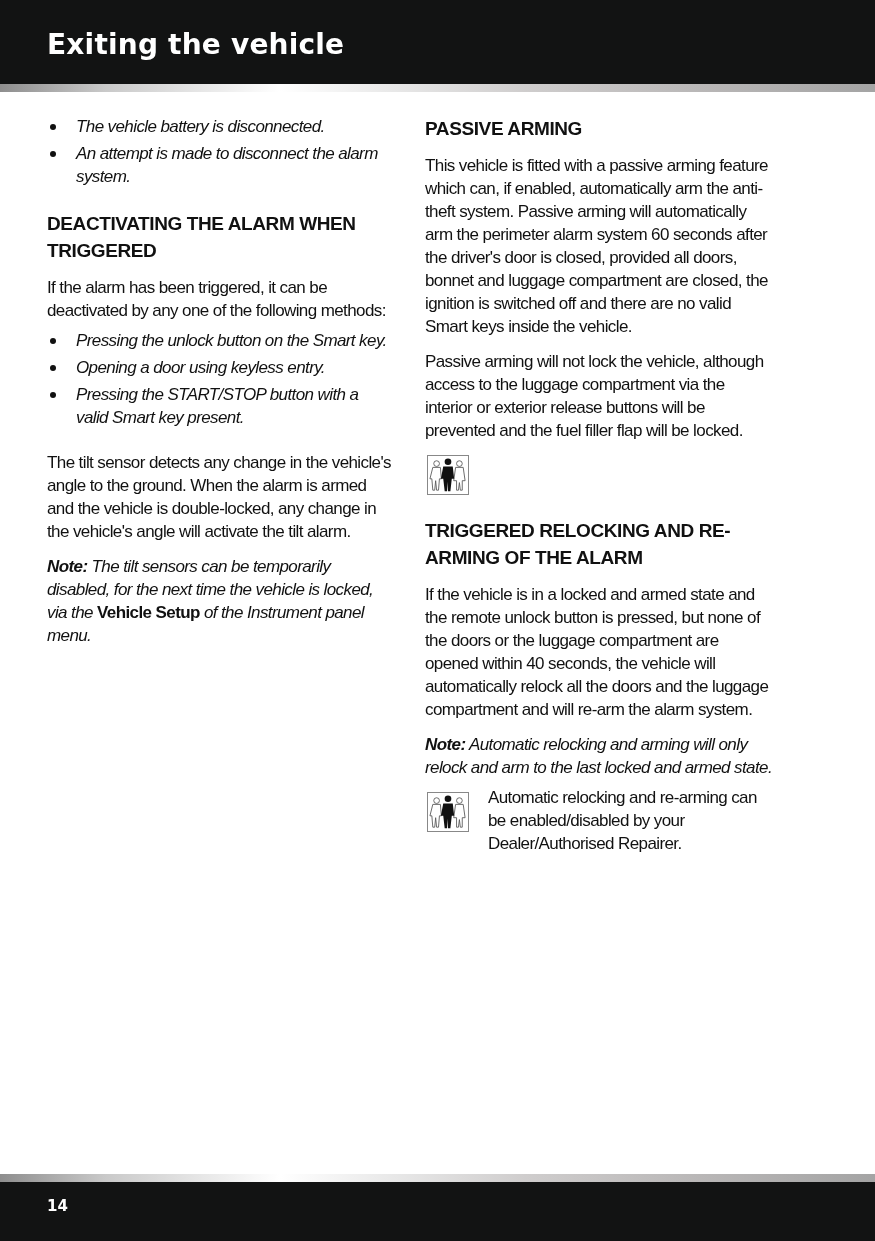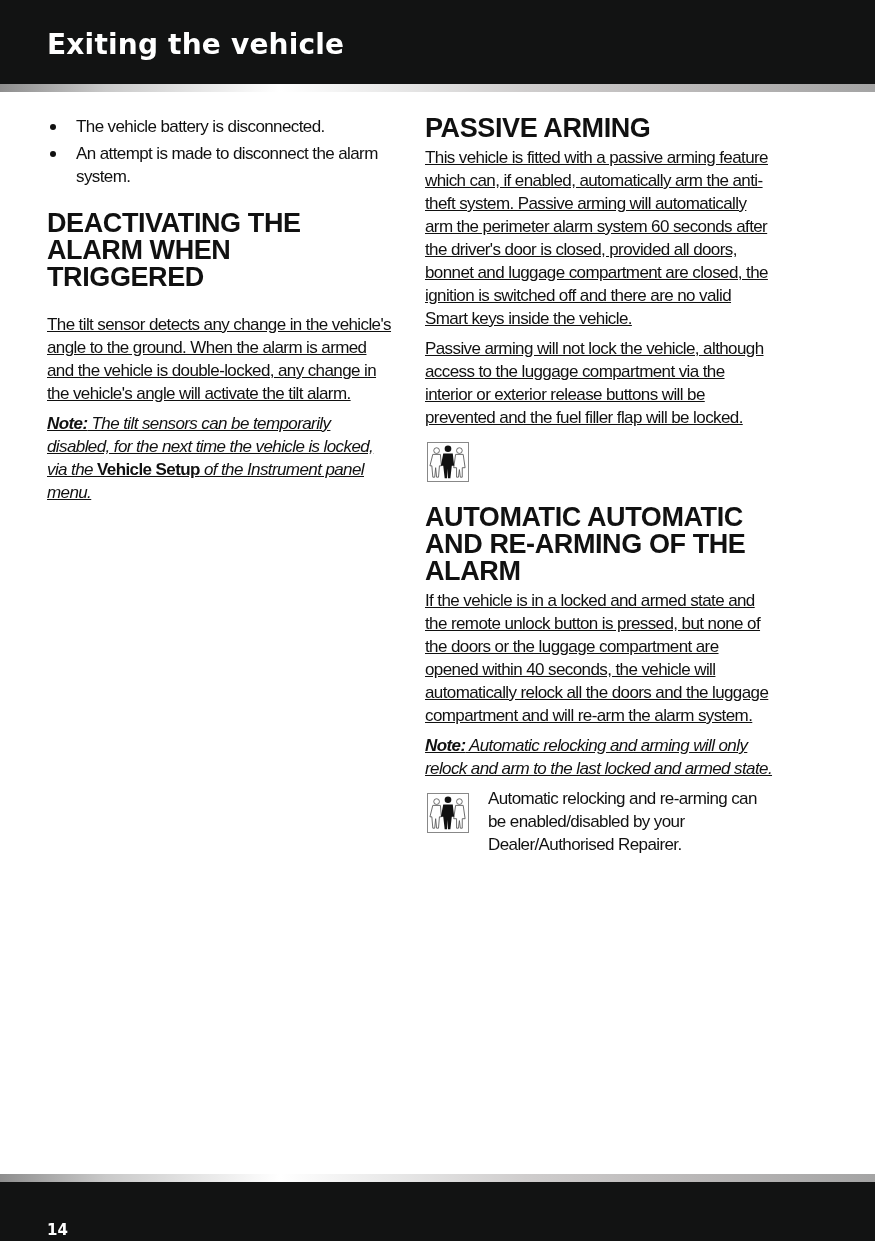--- a/index.html
+++ b/index.html
@@ -48,7 +48,7 @@
     margin: 0 0 2px 0; color: #111;
   }
   .section { margin-bottom: 22px; }
-  ul.bullets { list-style: none; margin: 0 0 6px 0; padding: 0; }
+  ul.bullets { list-style: none; margin: 0 0 6px 0; padding: 0; font-style: italic; }
   ul.bullets li { position: relative; padding-left: 29px; margin-bottom: 4px; }
   ul.bullets li .dot {
     position: absolute; left: 3px; top: 9px; width: 6px; height: 6px;

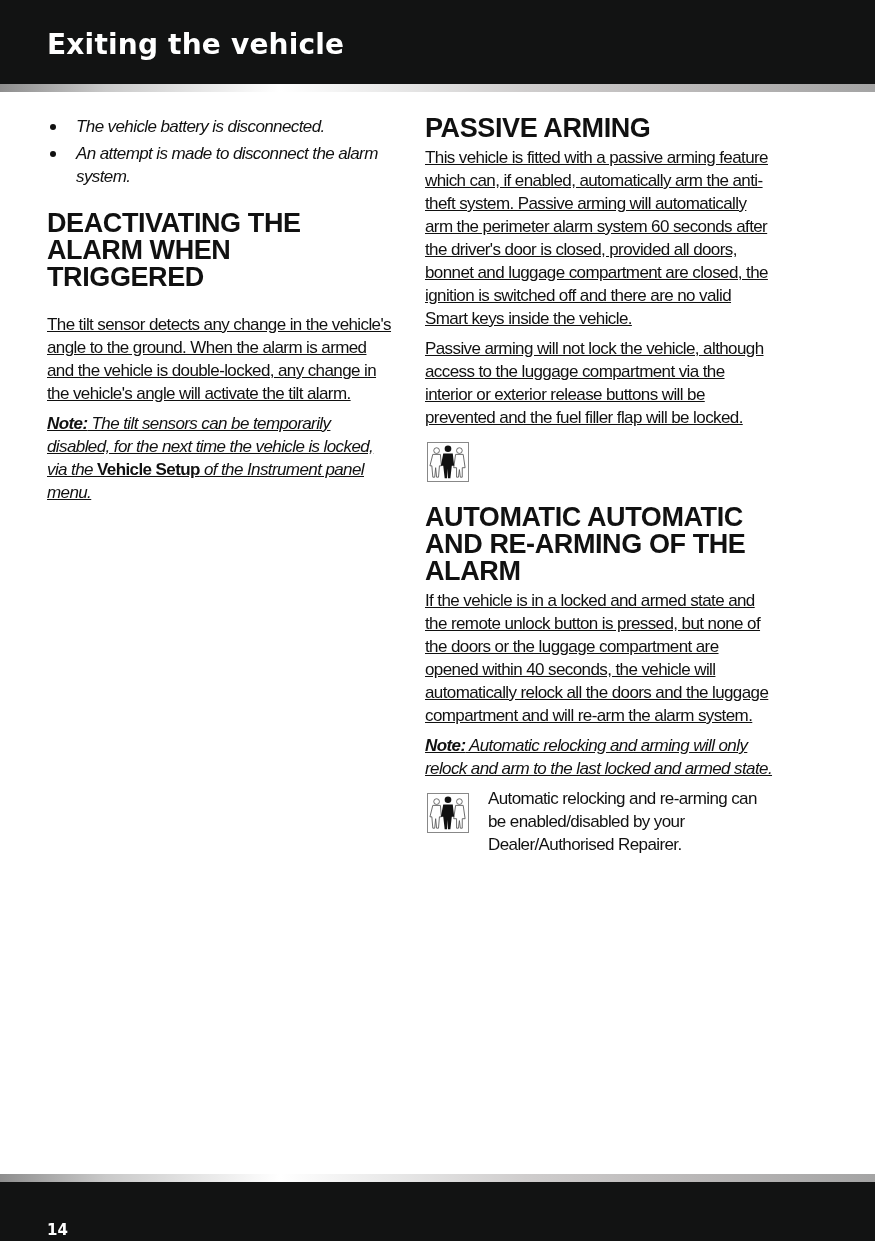--- a/index.html
+++ b/index.html
@@ -44,7 +44,7 @@
   .column p { margin: 4px 0 7px 0; text-decoration: underline; }
   .column h2 {
     font-family: "Liberation Sans", sans-serif; font-weight: bold;
-    font-size: 27px; line-height: 27px; letter-spacing: -0.4px;
+    font-size: 19px; line-height: 27px; letter-spacing: -0.4px;
     margin: 0 0 2px 0; color: #111;
   }
   .section { margin-bottom: 22px; }

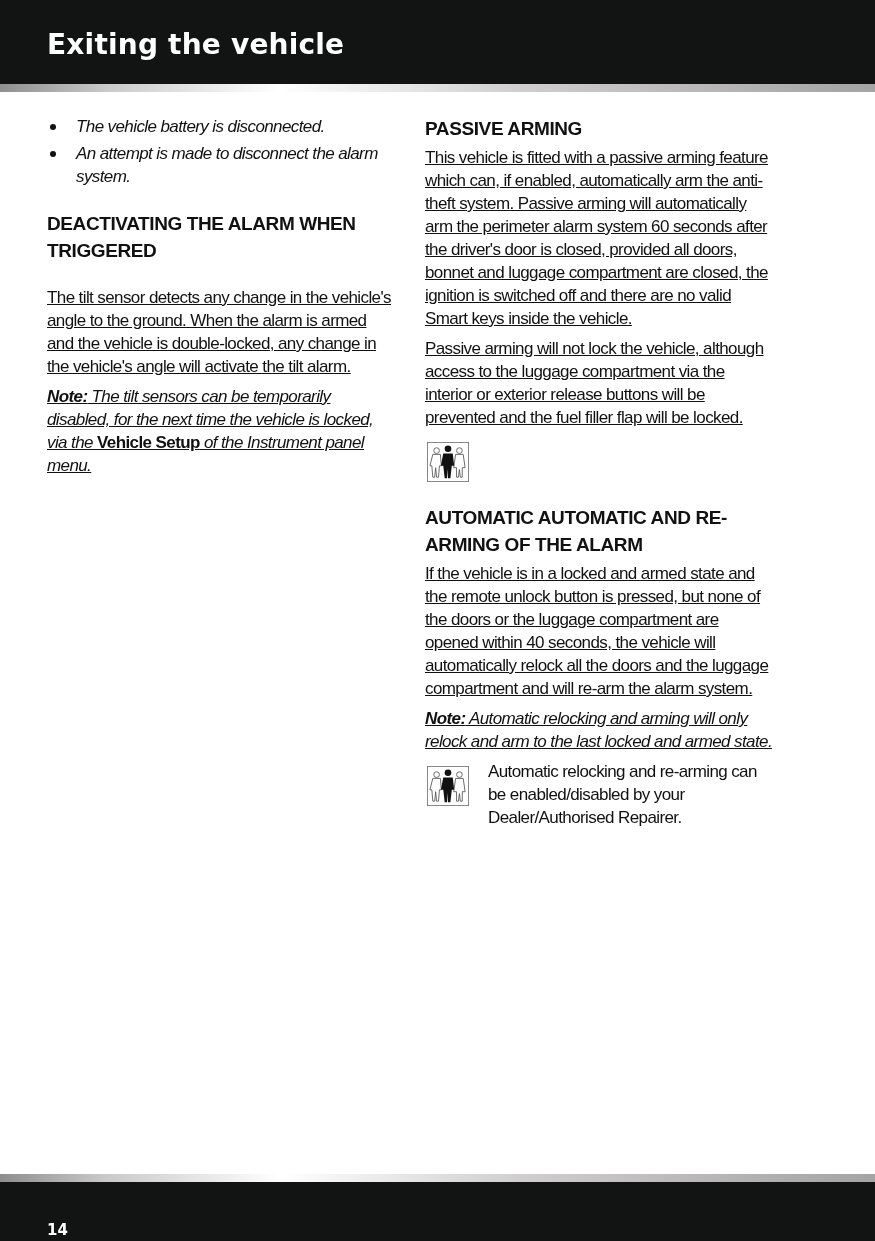--- a/index.html
+++ b/index.html
@@ -41,7 +41,7 @@
   }
   .col-left { left: 47px; width: 345px; }
   .col-right { left: 425px; width: 350px; }
-  .column p { margin: 4px 0 7px 0; text-decoration: underline; }
+  .column p { margin: 12px 0 7px 0; }
   .column h2 {
     font-family: "Liberation Sans", sans-serif; font-weight: bold;
     font-size: 19px; line-height: 27px; letter-spacing: -0.4px;

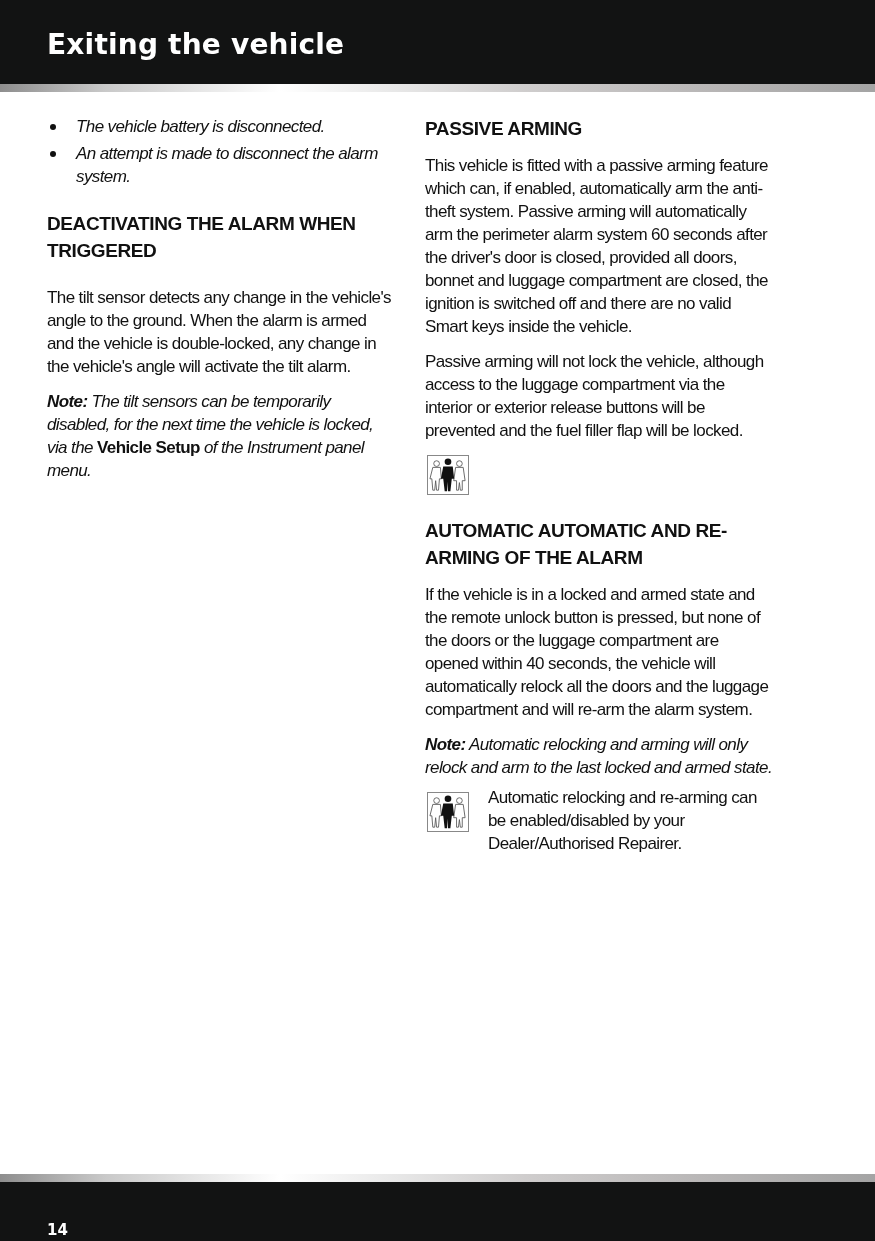--- a/index.html
+++ b/index.html
@@ -84,6 +84,7 @@
 
   <div class="section">
     <h2>DEACTIVATING THE ALARM WHEN TRIGGERED</h2>
+    <p>If the alarm has been triggered, it can be deactivated by any one of the following methods:</p>
   </div>
 
   <div class="section">

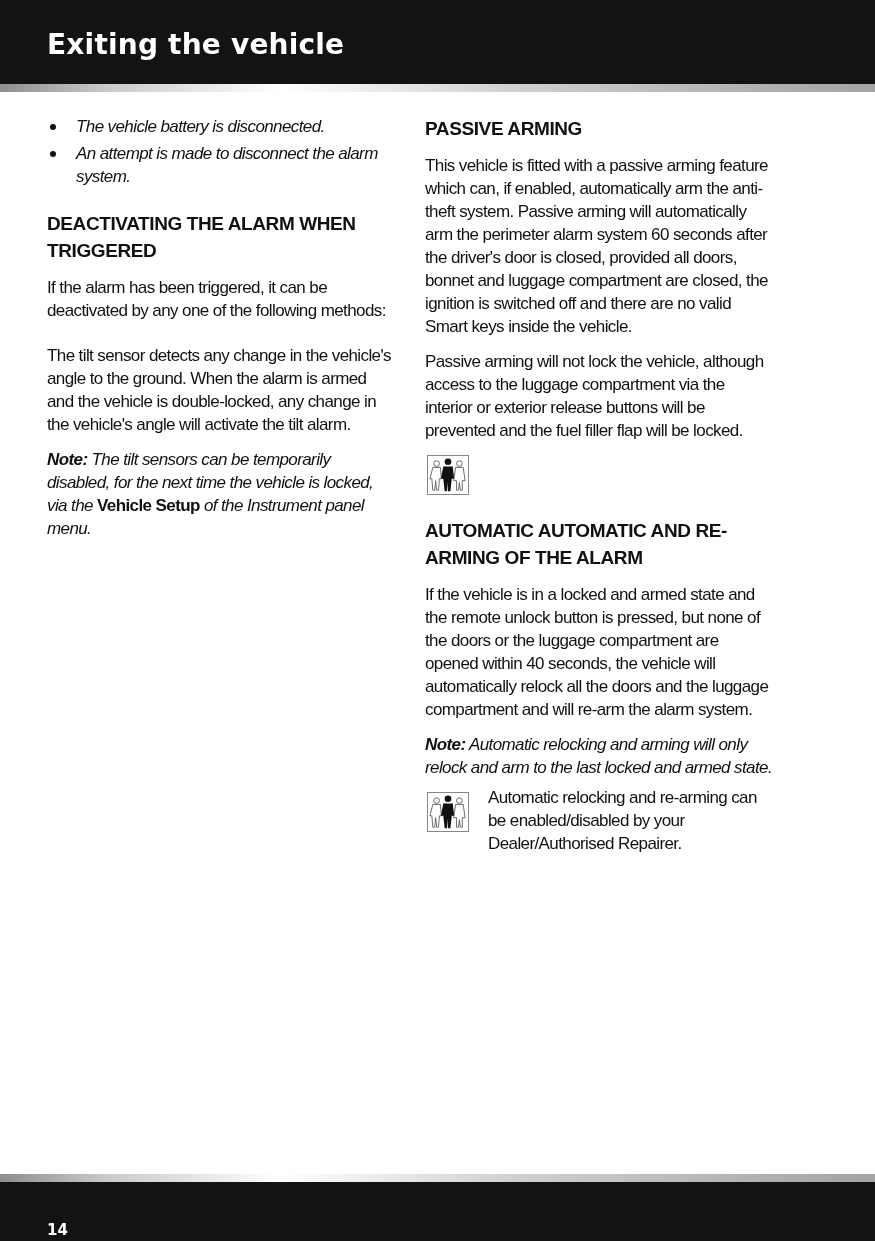--- a/index.html
+++ b/index.html
@@ -85,6 +85,11 @@
   <div class="section">
     <h2>DEACTIVATING THE ALARM WHEN TRIGGERED</h2>
     <p>If the alarm has been triggered, it can be deactivated by any one of the following methods:</p>
+    <ul class="bullets">
+      <li><span class="dot"></span><span>Pressing the unlock button on the Smart key.</span></li>
+      <li><span class="dot"></span><span>Opening a door using keyless entry.</span></li>
+      <li><span class="dot"></span><span>Pressing the START/STOP button with a valid Smart key present.</span></li>
+    </ul>
   </div>
 
   <div class="section">

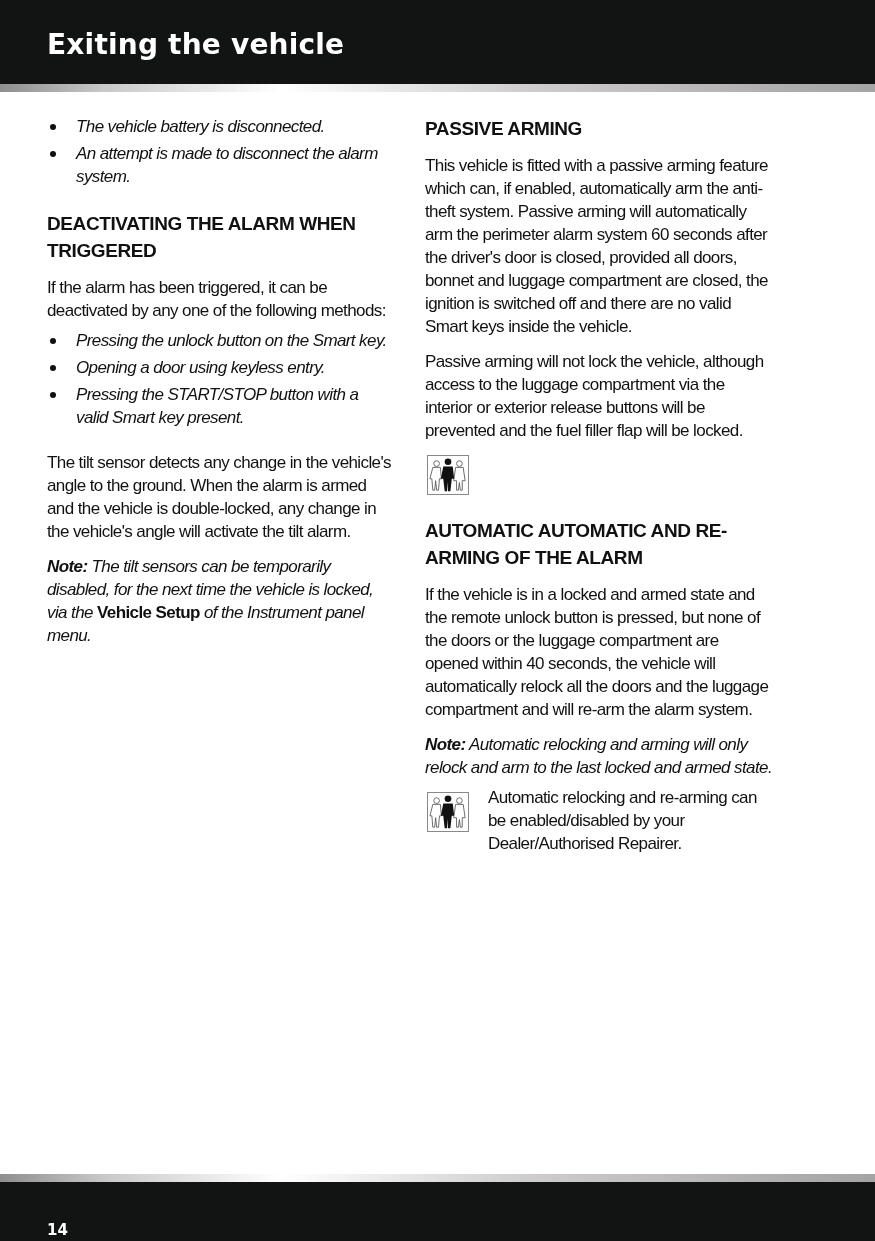--- a/index.html
+++ b/index.html
@@ -122,7 +122,7 @@
   </div>
 
   <div class="section">
-    <h2>AUTOMATIC AUTOMATIC AND RE-ARMING OF THE ALARM</h2>
+    <h2>TRIGGERED RELOCKING AND RE-ARMING OF THE ALARM</h2>
     <p>If the vehicle is in a locked and armed state and the remote unlock button is pressed, but none of the doors or the luggage compartment are opened within 40 seconds, the vehicle will automatically relock all the doors and the luggage compartment and will re-arm the alarm system.</p>
     <p class="note"><span class="note-label">Note:</span><span> Automatic relocking and arming will only relock and arm to the last locked and armed state.</span></p>
     <div class="dealer-box">

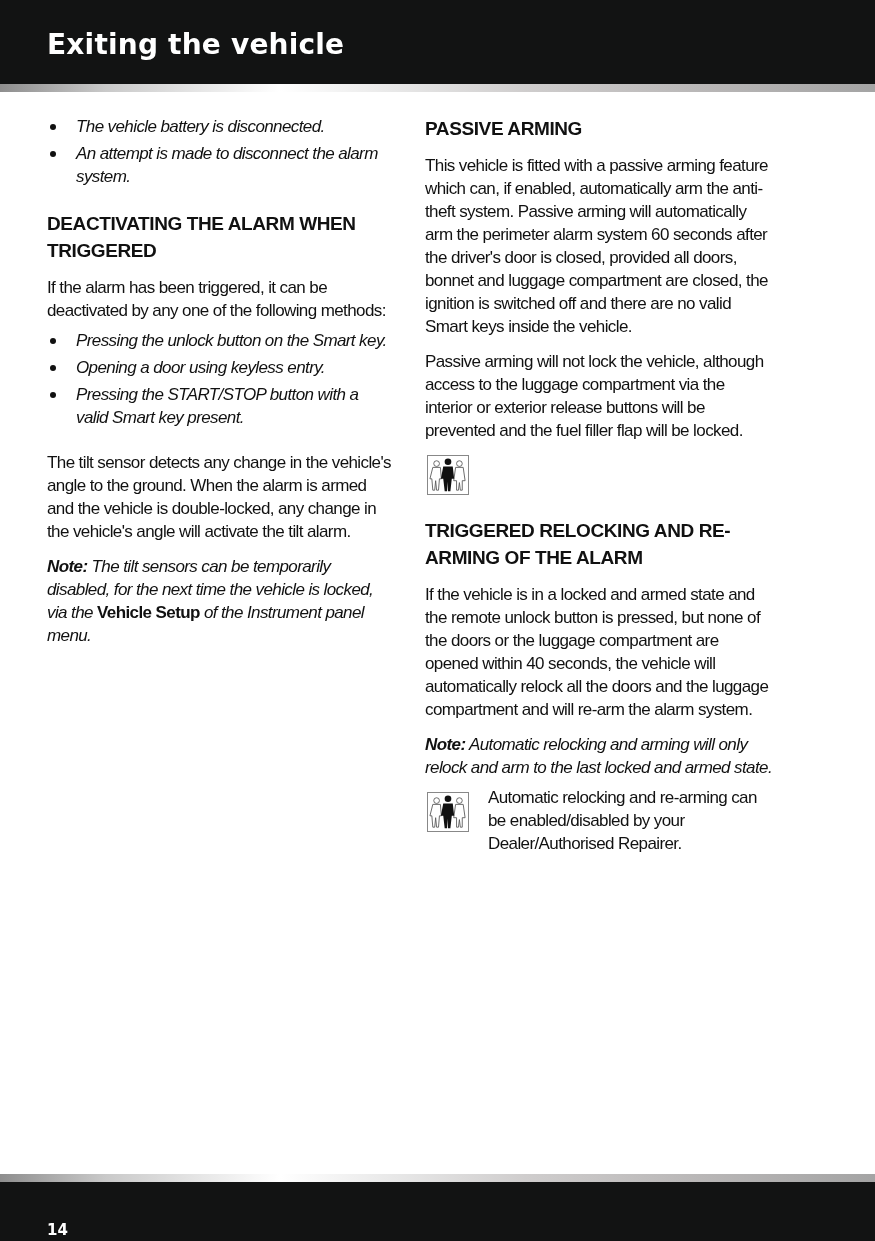--- a/index.html
+++ b/index.html
@@ -31,7 +31,7 @@
   .page-number {
     position: absolute; left: 47px; top: 1197px;
     font-family: "DejaVu Sans", sans-serif; font-weight: bold;
-    font-size: 15px; color: #ffffff; margin-top: 24px;
+    font-size: 15px; color: #ffffff;
   }
   .column {
     position: absolute; top: 115px;

